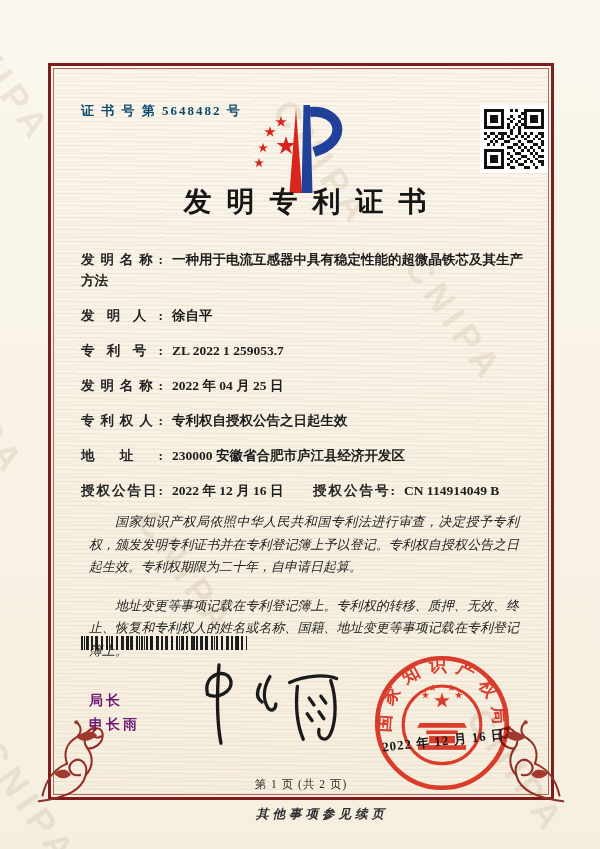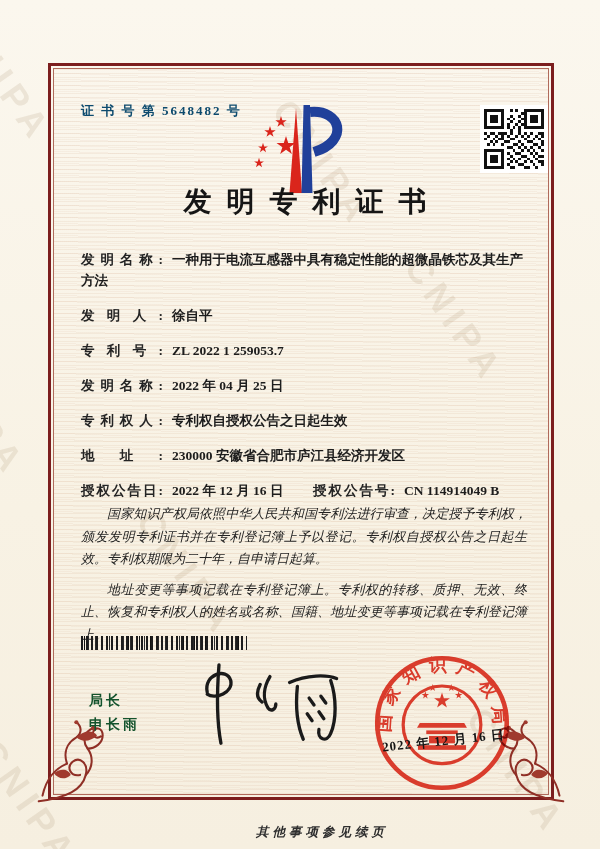--- a/index.html
+++ b/index.html
@@ -73,7 +73,7 @@
     font-size:13px;line-height:22.5px;text-align:justify;
     font-style:italic;color:#222222;
   }
-  .paras p{margin:8px;text-indent:2em;}
+  .paras p{margin:16px;text-indent:2em;}
 
   
   .barcode{

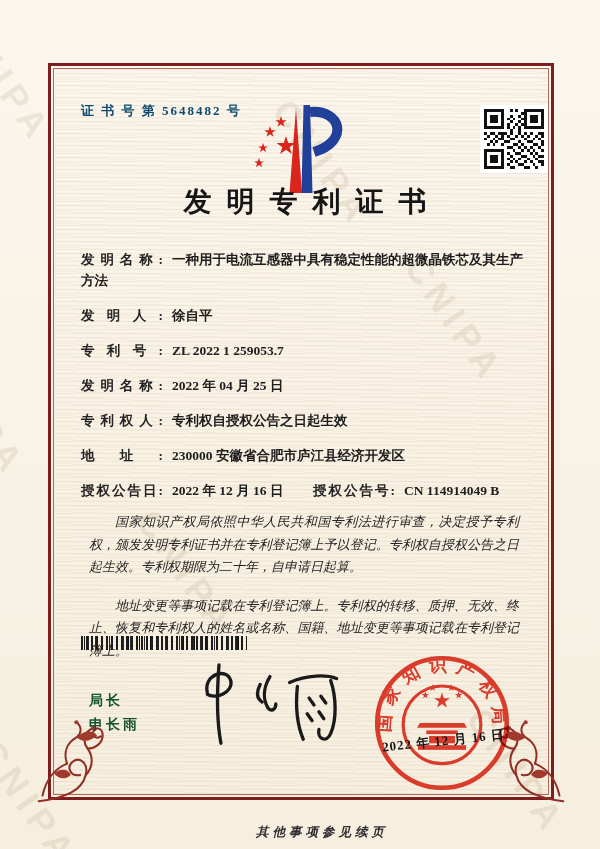--- a/index.html
+++ b/index.html
@@ -85,7 +85,7 @@
   }
 
   
-  .director{position:absolute;left:38px;top:623px;z-index:5;font-size:14px;font-weight:700;letter-spacing:3px;line-height:24px;color:#14532d;}
+  .director{position:absolute;left:38px;top:623px;z-index:5;font-size:14px;font-weight:700;letter-spacing:3px;line-height:24px;color:#701a75;}
   .signature{position:absolute;left:132px;top:589px;width:168px;height:98px;z-index:5;}
 
   

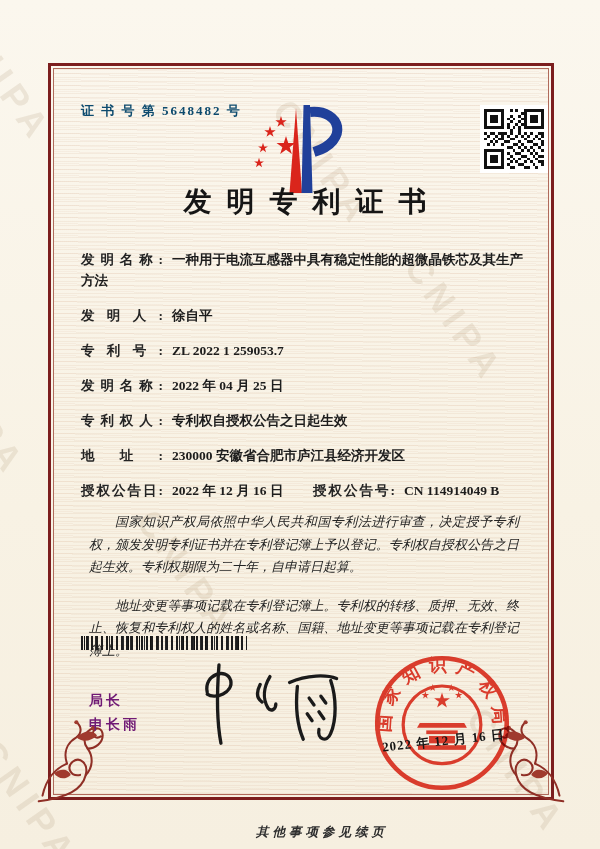--- a/index.html
+++ b/index.html
@@ -275,6 +275,7 @@
     </svg>
     <div class="seal-date">2022 年 12 月 16 日</div>
 
+    <div class="page-indicator">第 1 页 (共 2 页)</div>
   </div>
 
   <div class="footer-note">其他事项参见续页</div>

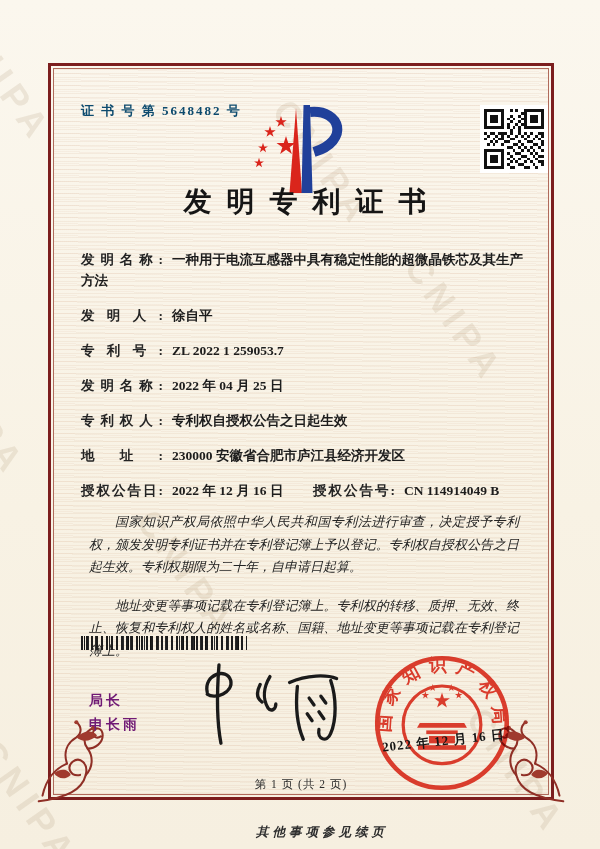--- a/index.html
+++ b/index.html
@@ -99,7 +99,7 @@
   
   .page-indicator{position:absolute;left:0;right:0;top:711px;text-align:center;font-size:11.5px;letter-spacing:1px;color:#2c2c2c;z-index:4;}
   .footer-note{
-    position:absolute;left:0;right:0;top:824px;text-align:center;z-index:3;
+    position:absolute;left:0;right:0;top:806px;text-align:center;z-index:3;
     font-size:12.5px;letter-spacing:4px;font-style:italic;font-weight:600;color:#2e2e2e;margin-left:44px;
   }
 </style>

